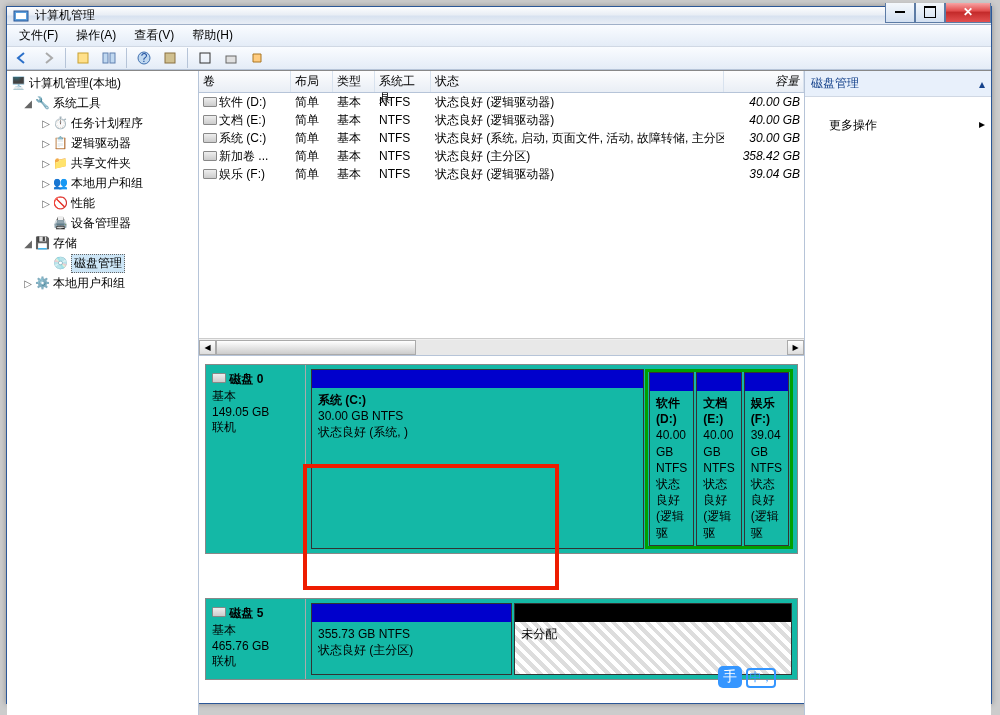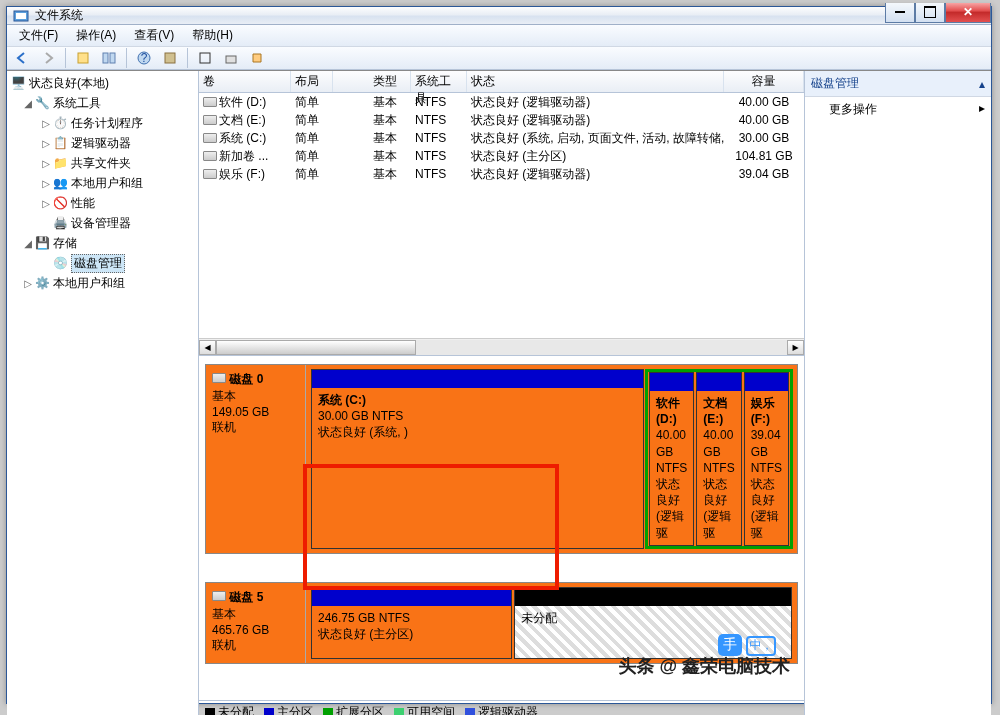--- a/index.html
+++ b/index.html
@@ -79,7 +79,7 @@
         <rect x="1" y="3" width="14" height="10" fill="#5ca0dd" stroke="#2b5797"></rect>
         <rect x="3" y="5" width="10" height="6" fill="#fff"></rect>
       </svg>
-    <span class="title">文件系统</span>
+    <span class="title">计算机管理</span>
     <div class="winbtns">
       <div class="winbtn min"></div>
       <div class="winbtn max"></div>

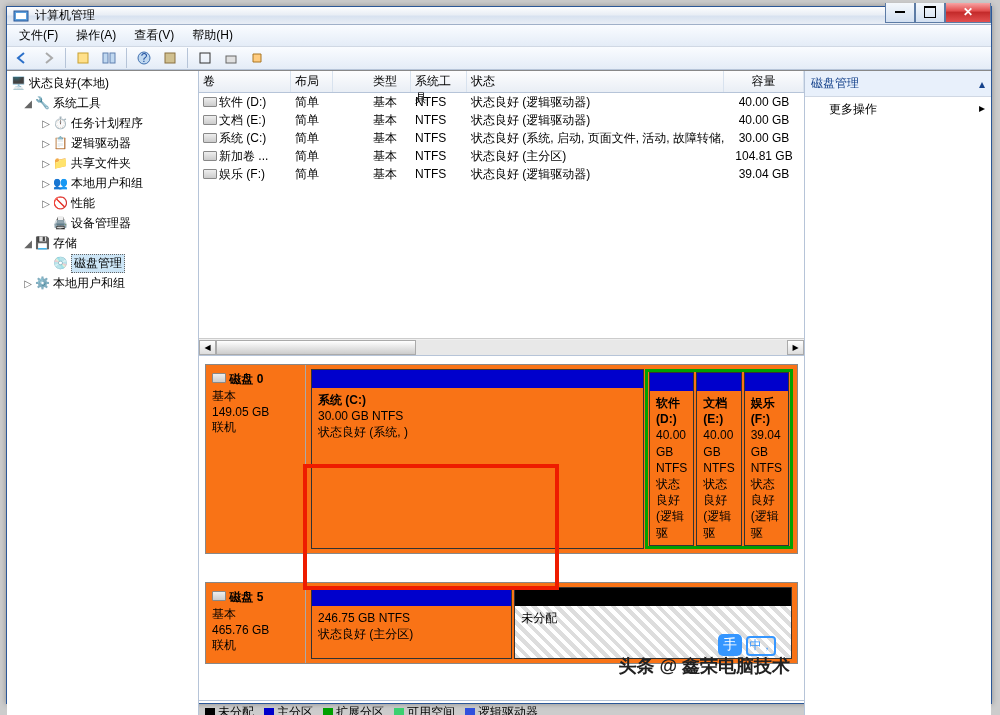--- a/index.html
+++ b/index.html
@@ -152,7 +152,7 @@
       <div class="tree">
         <div class="tree-node depth-0">
             <span class="tree-icon">🖥️</span>
-            <span>状态良好(本地)</span>
+            <span>计算机管理(本地)</span>
           </div>
         <div class="tree-node depth-1">
             <span class="tree-toggle">◢</span>

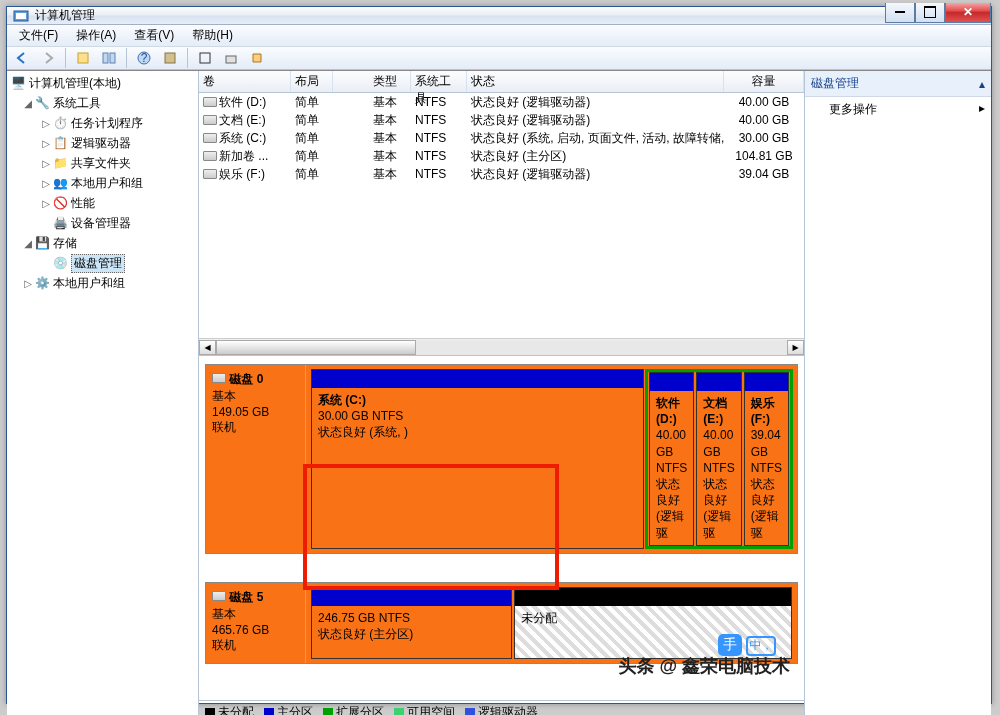--- a/index.html
+++ b/index.html
@@ -42,7 +42,7 @@
 .vol-row .col { padding: 0 4px; white-space: nowrap; overflow: hidden; }
 .col-vol { width: 92px; display: flex; align-items: center; gap: 2px; }
 .col-layout { width: 42px; }
-.col-type { width: 42px; margin-left: 36px; }
+.col-type { width: 42px; }
 .col-fs { width: 56px; }
 .col-status { width: 300px; flex: 1; }
 .col-cap { width: 80px; text-align: center; }

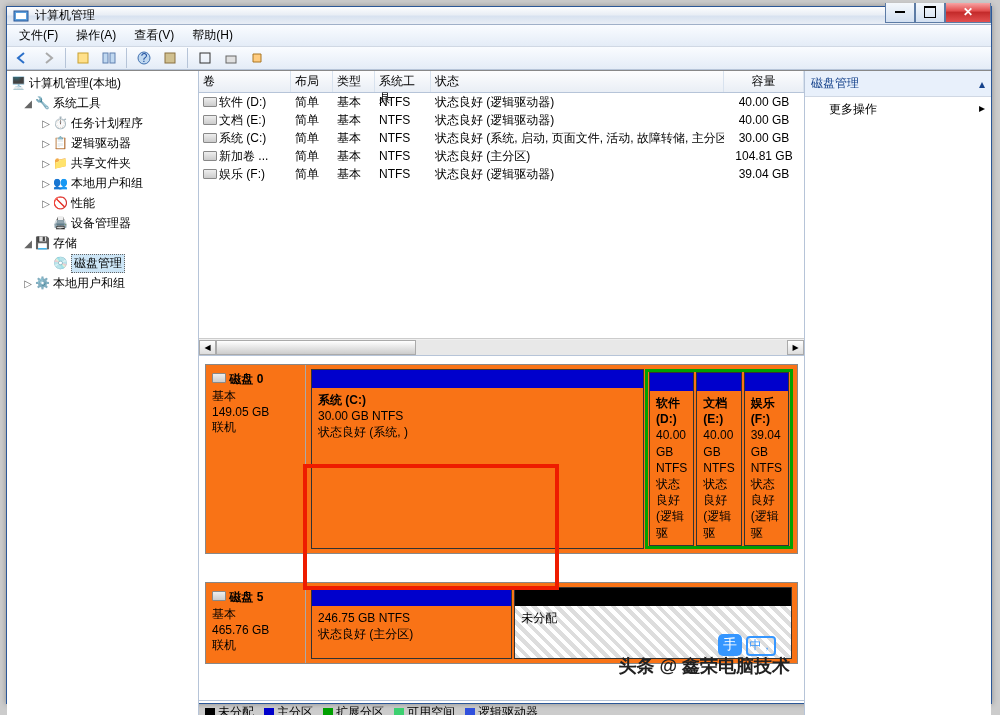--- a/index.html
+++ b/index.html
@@ -45,7 +45,7 @@
 .col-type { width: 42px; }
 .col-fs { width: 56px; }
 .col-status { width: 300px; flex: 1; }
-.col-cap { width: 80px; text-align: center; }
+.col-cap { width: 80px; text-align: right; font-style: italic; }
 .hscrollbar { height: 17px; background: #f0f0f0; border-top: 1px solid #ccc; display: flex; align-items: center; }
 .hscrollbar .sbtn { width: 17px; height: 15px; background: linear-gradient(#fff,#ddd); border: 1px solid #aaa; display: flex; align-items: center; justify-content: center; font-size: 8px; }
 .hscrollbar .strack { flex: 1; height: 15px; background: #e8e8e8; position: relative; }

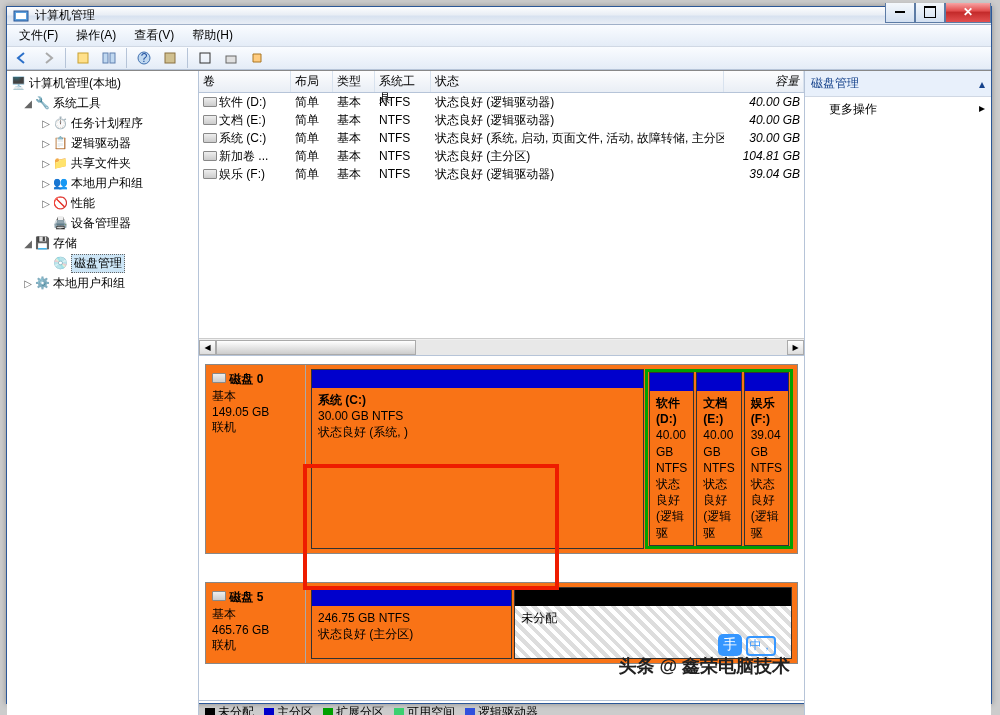--- a/index.html
+++ b/index.html
@@ -33,7 +33,7 @@
 .actions-panel { width: 186px; background: #fff; display: flex; flex-direction: column; }
 .actions-header { background: linear-gradient(to bottom,#fafcff,#e4ecf7); border-bottom: 1px solid #b6c4d8; padding: 4px 6px; font-weight: normal; }
 .actions-sect { background: #e8f0fb; padding: 4px 6px; border-bottom: 1px solid #d0d8e4; display: flex; justify-content: space-between; align-items: center; color: #15428b; }
-.actions-item { padding: 4px 6px 4px 24px; display: flex; justify-content: space-between; }
+.actions-item { padding: 20px 6px 4px 24px; display: flex; justify-content: space-between; }
 .vol-table-wrap { flex: 0 0 285px; border-bottom: 1px solid #b6c4d8; display: flex; flex-direction: column; overflow: hidden; }
 .vol-header { display: flex; background: linear-gradient(to bottom,#fdfdfe,#e9eef5); border-bottom: 1px solid #b6c4d8; height: 22px; }
 .vol-header .col { border-right: 1px solid #d8e2ee; padding: 2px 4px; }

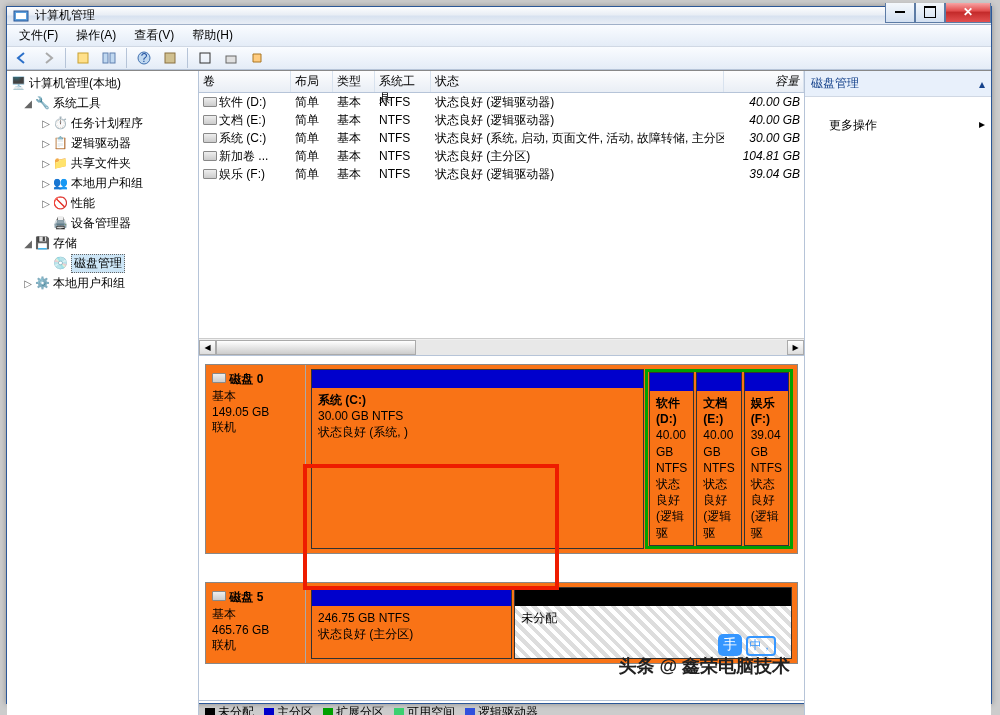--- a/index.html
+++ b/index.html
@@ -248,7 +248,7 @@
               <div class="col col-type">基本</div>
               <div class="col col-fs">NTFS</div>
               <div class="col col-status">状态良好 (主分区)</div>
-              <div class="col col-cap">104.81 GB</div>
+              <div class="col col-cap">358.42 GB</div>
             </div>
             <div class="vol-row">
               <div class="col col-vol"><span class="disk-icon"></span>娱乐 (F:)</div>

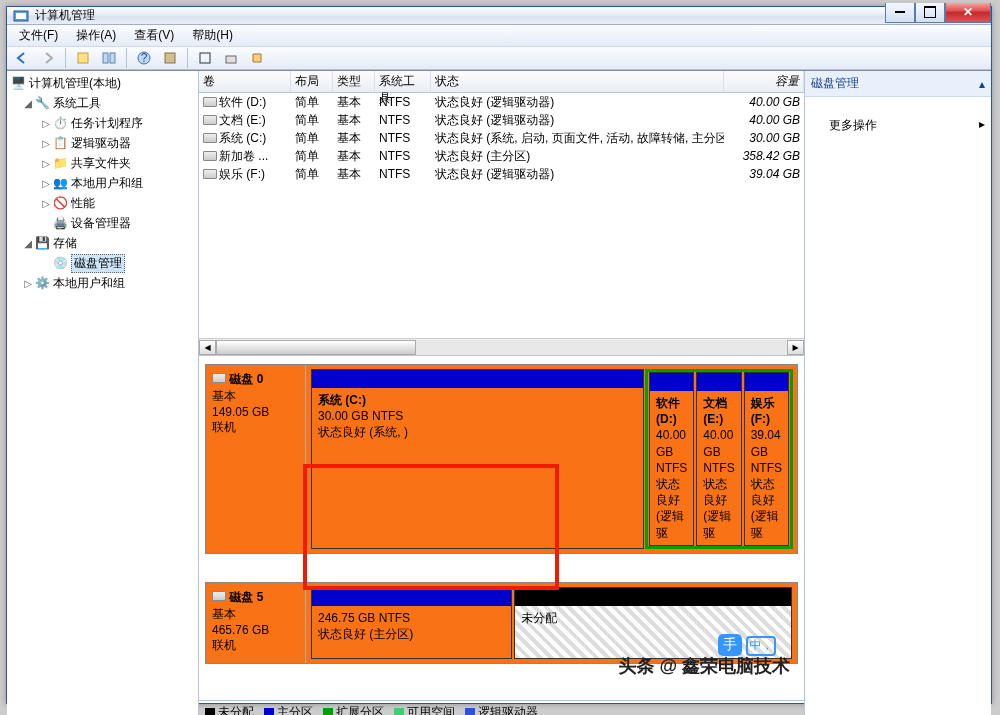--- a/index.html
+++ b/index.html
@@ -51,7 +51,7 @@
 .hscrollbar .strack { flex: 1; height: 15px; background: #e8e8e8; position: relative; }
 .hscrollbar .sthumb { position: absolute; left: 0; width: 35%; height: 100%; background: linear-gradient(#fff,#ccc); border: 1px solid #aaa; }
 .disk-layout { flex: 1; overflow: auto; padding: 8px 6px; }
-.disk-block { display: flex; border: 1px solid #888; margin-bottom: 28px; background: #f97316; }
+.disk-block { display: flex; border: 1px solid #888; margin-bottom: 44px; background: #14b8a6; }
 .disk-info { width: 100px; padding: 6px; border-right: 1px solid #aaa; }
 .disk-info .dname { font-weight: bold; }
 .disk-parts { flex: 1; display: flex; padding: 4px; gap: 0; position: relative; }

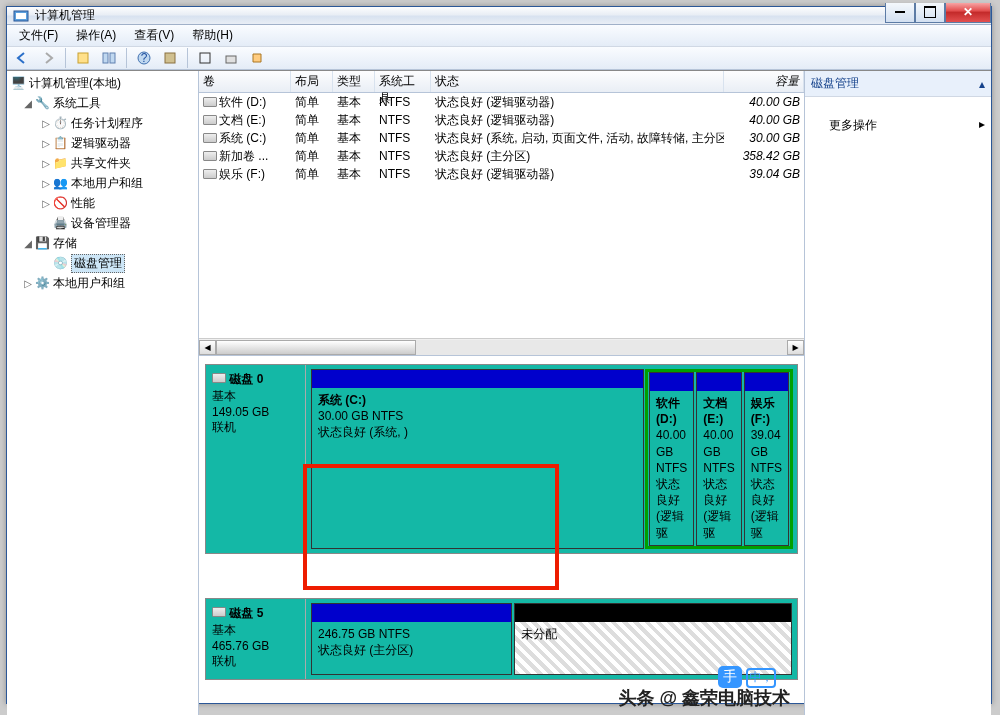--- a/index.html
+++ b/index.html
@@ -326,7 +326,7 @@
             <div class="part" style="flex:195">
                 <div class="pbar"></div>
                 <div class="pbody">
-                  <div>246.75 GB NTFS</div>
+                  <div>355.73 GB NTFS</div>
                   <div>状态良好 (主分区)</div>
                 </div>
               </div>

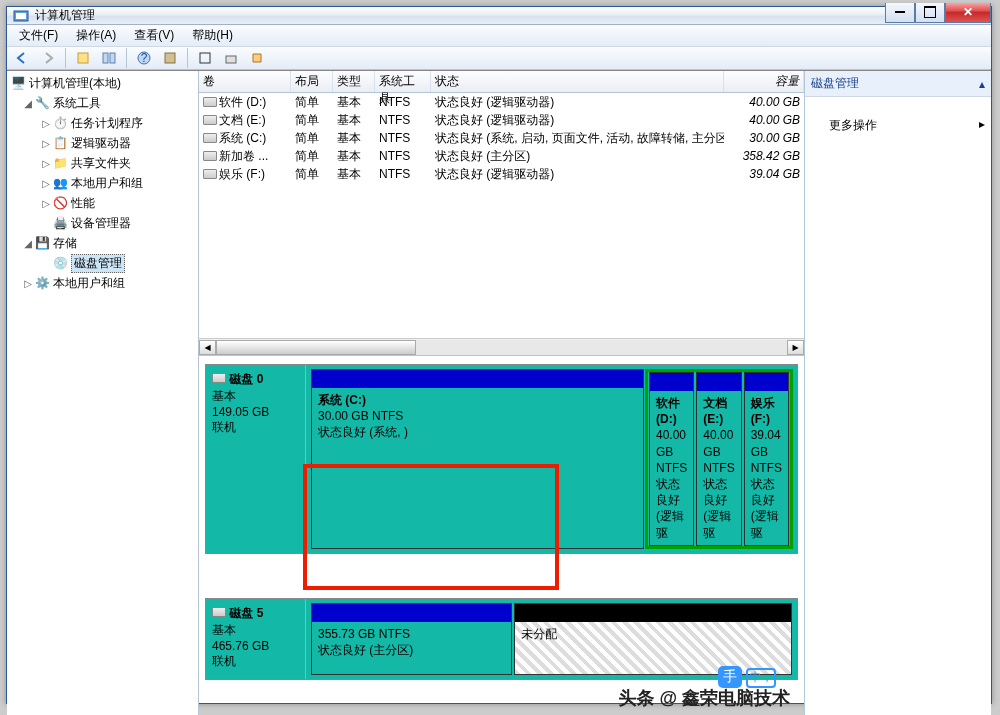--- a/index.html
+++ b/index.html
@@ -342,7 +342,6 @@
 
         <div class="badge-blue">手</div>
         <div class="badge-outline"><span>中</span> ，</div>
-        <div class="watermark">头条 @ 鑫荣电脑技术</div>
       </div>
 
       <div class="legend">

